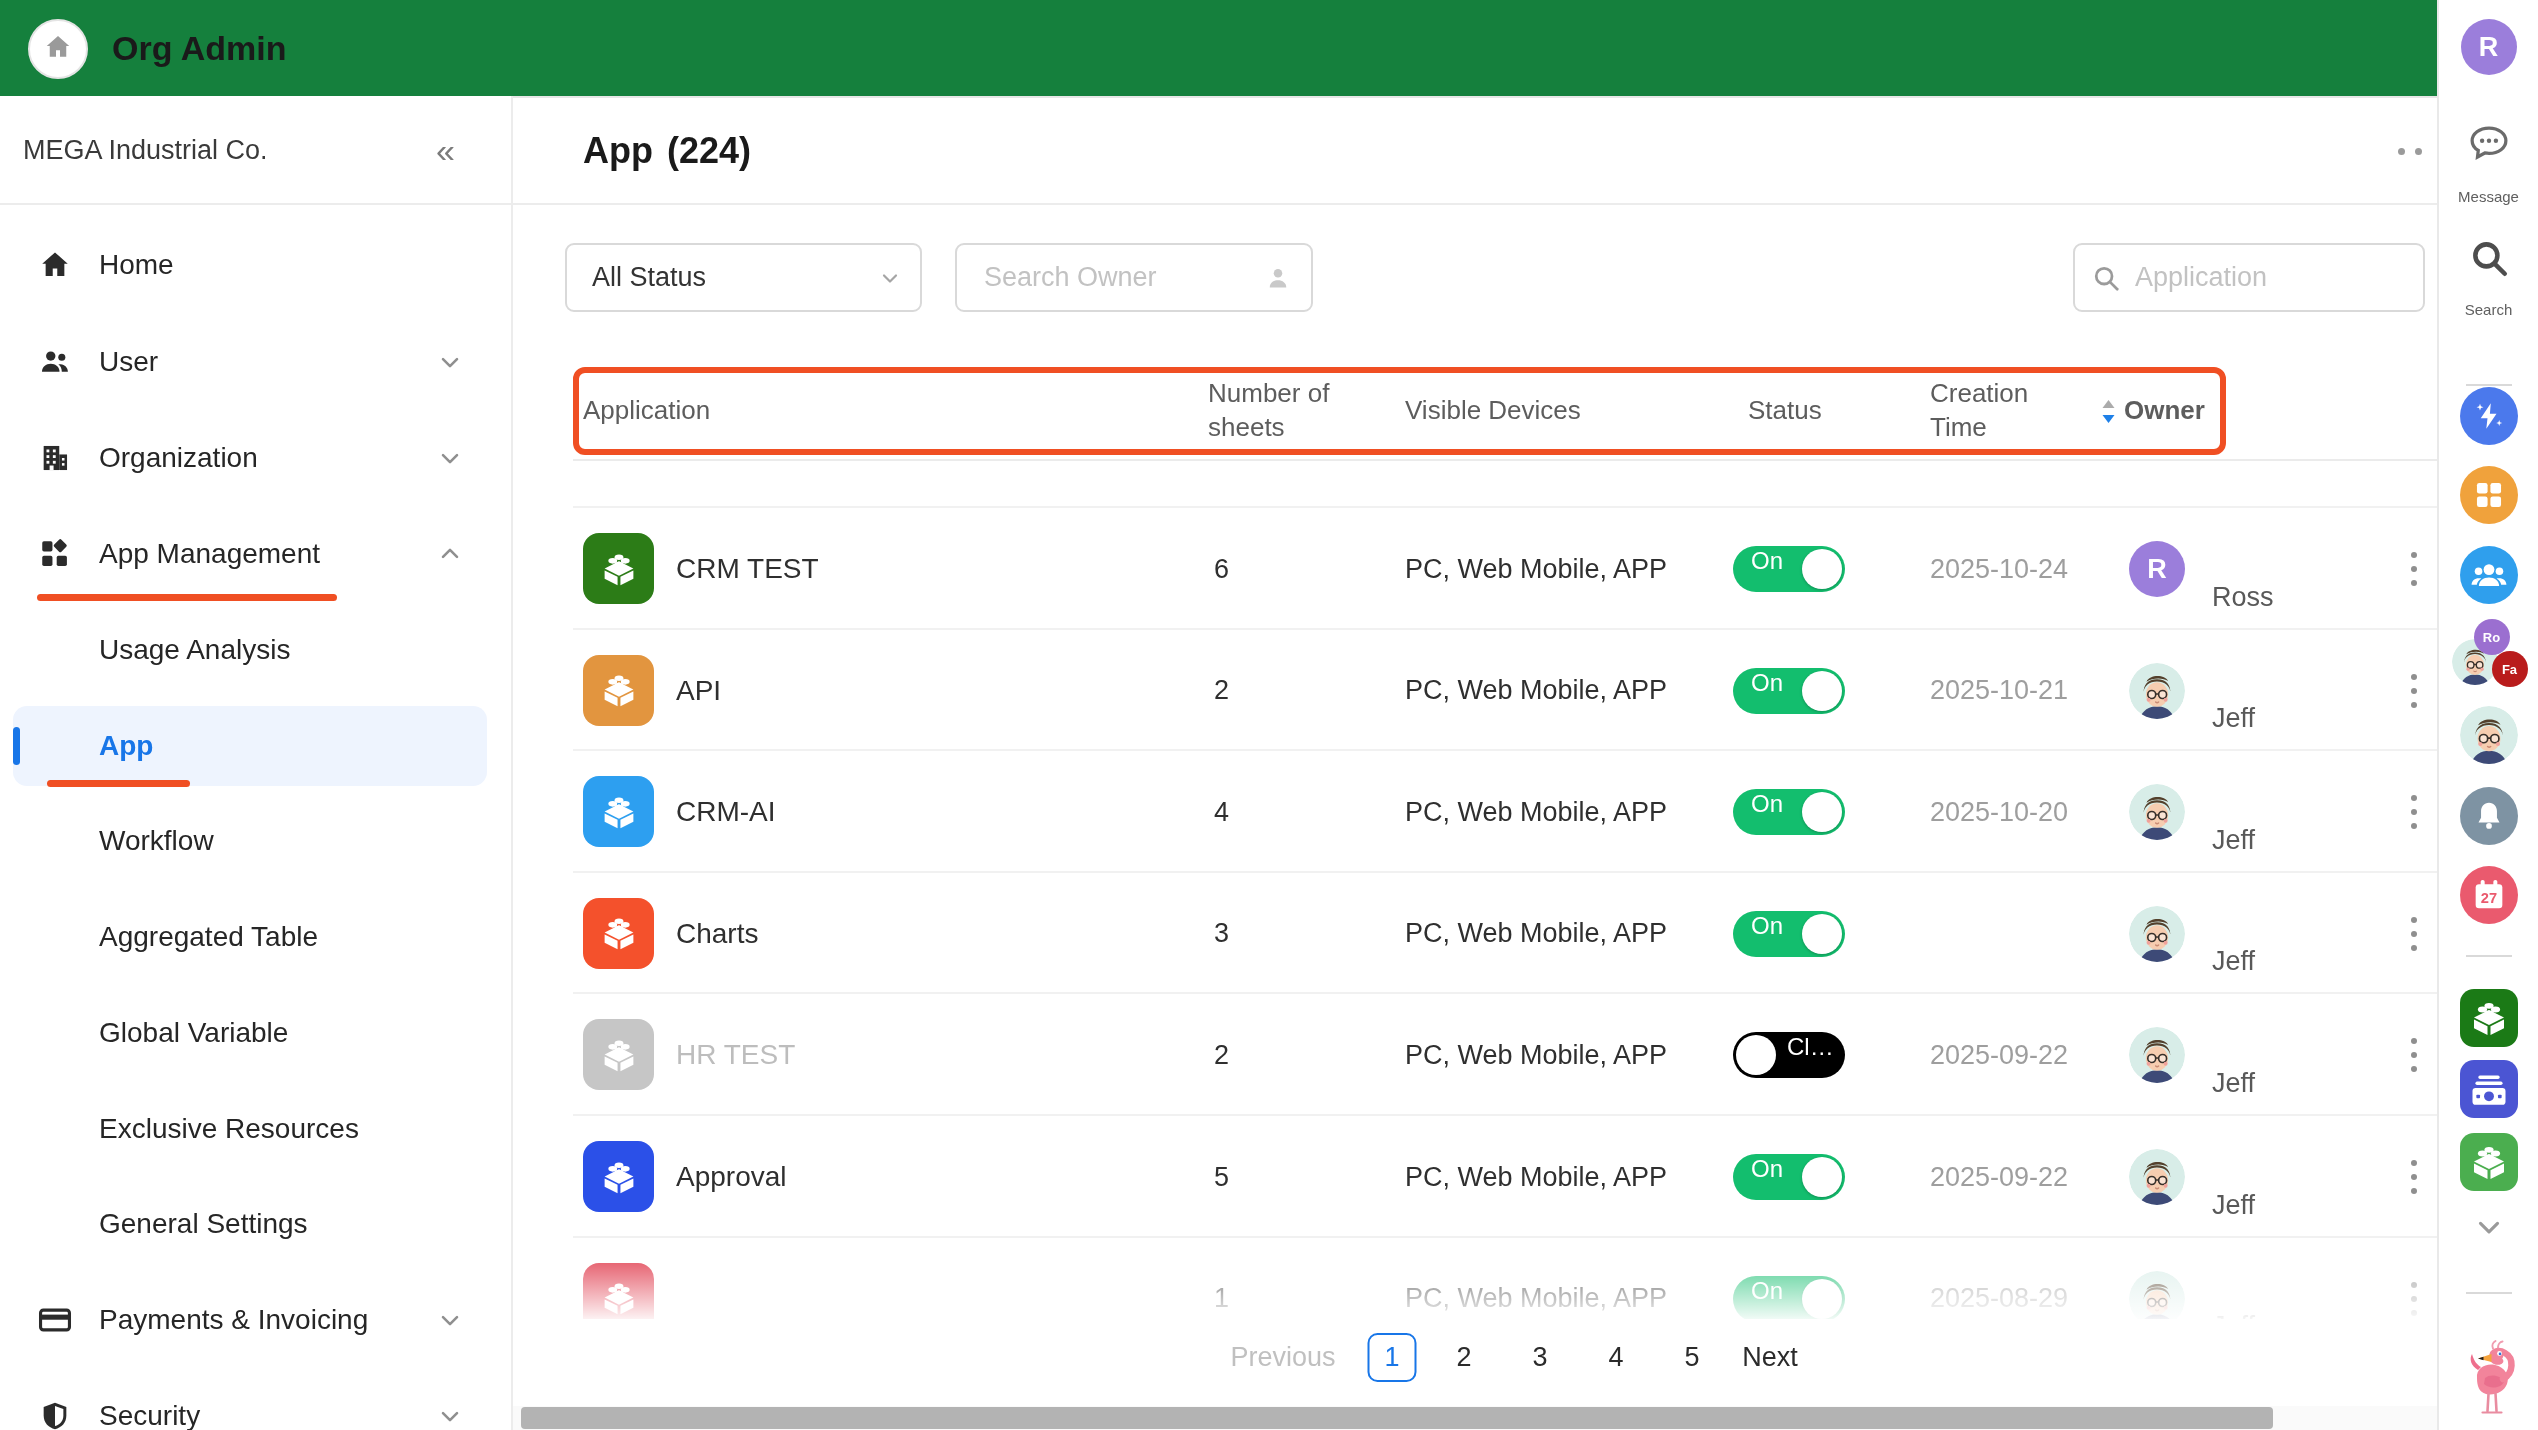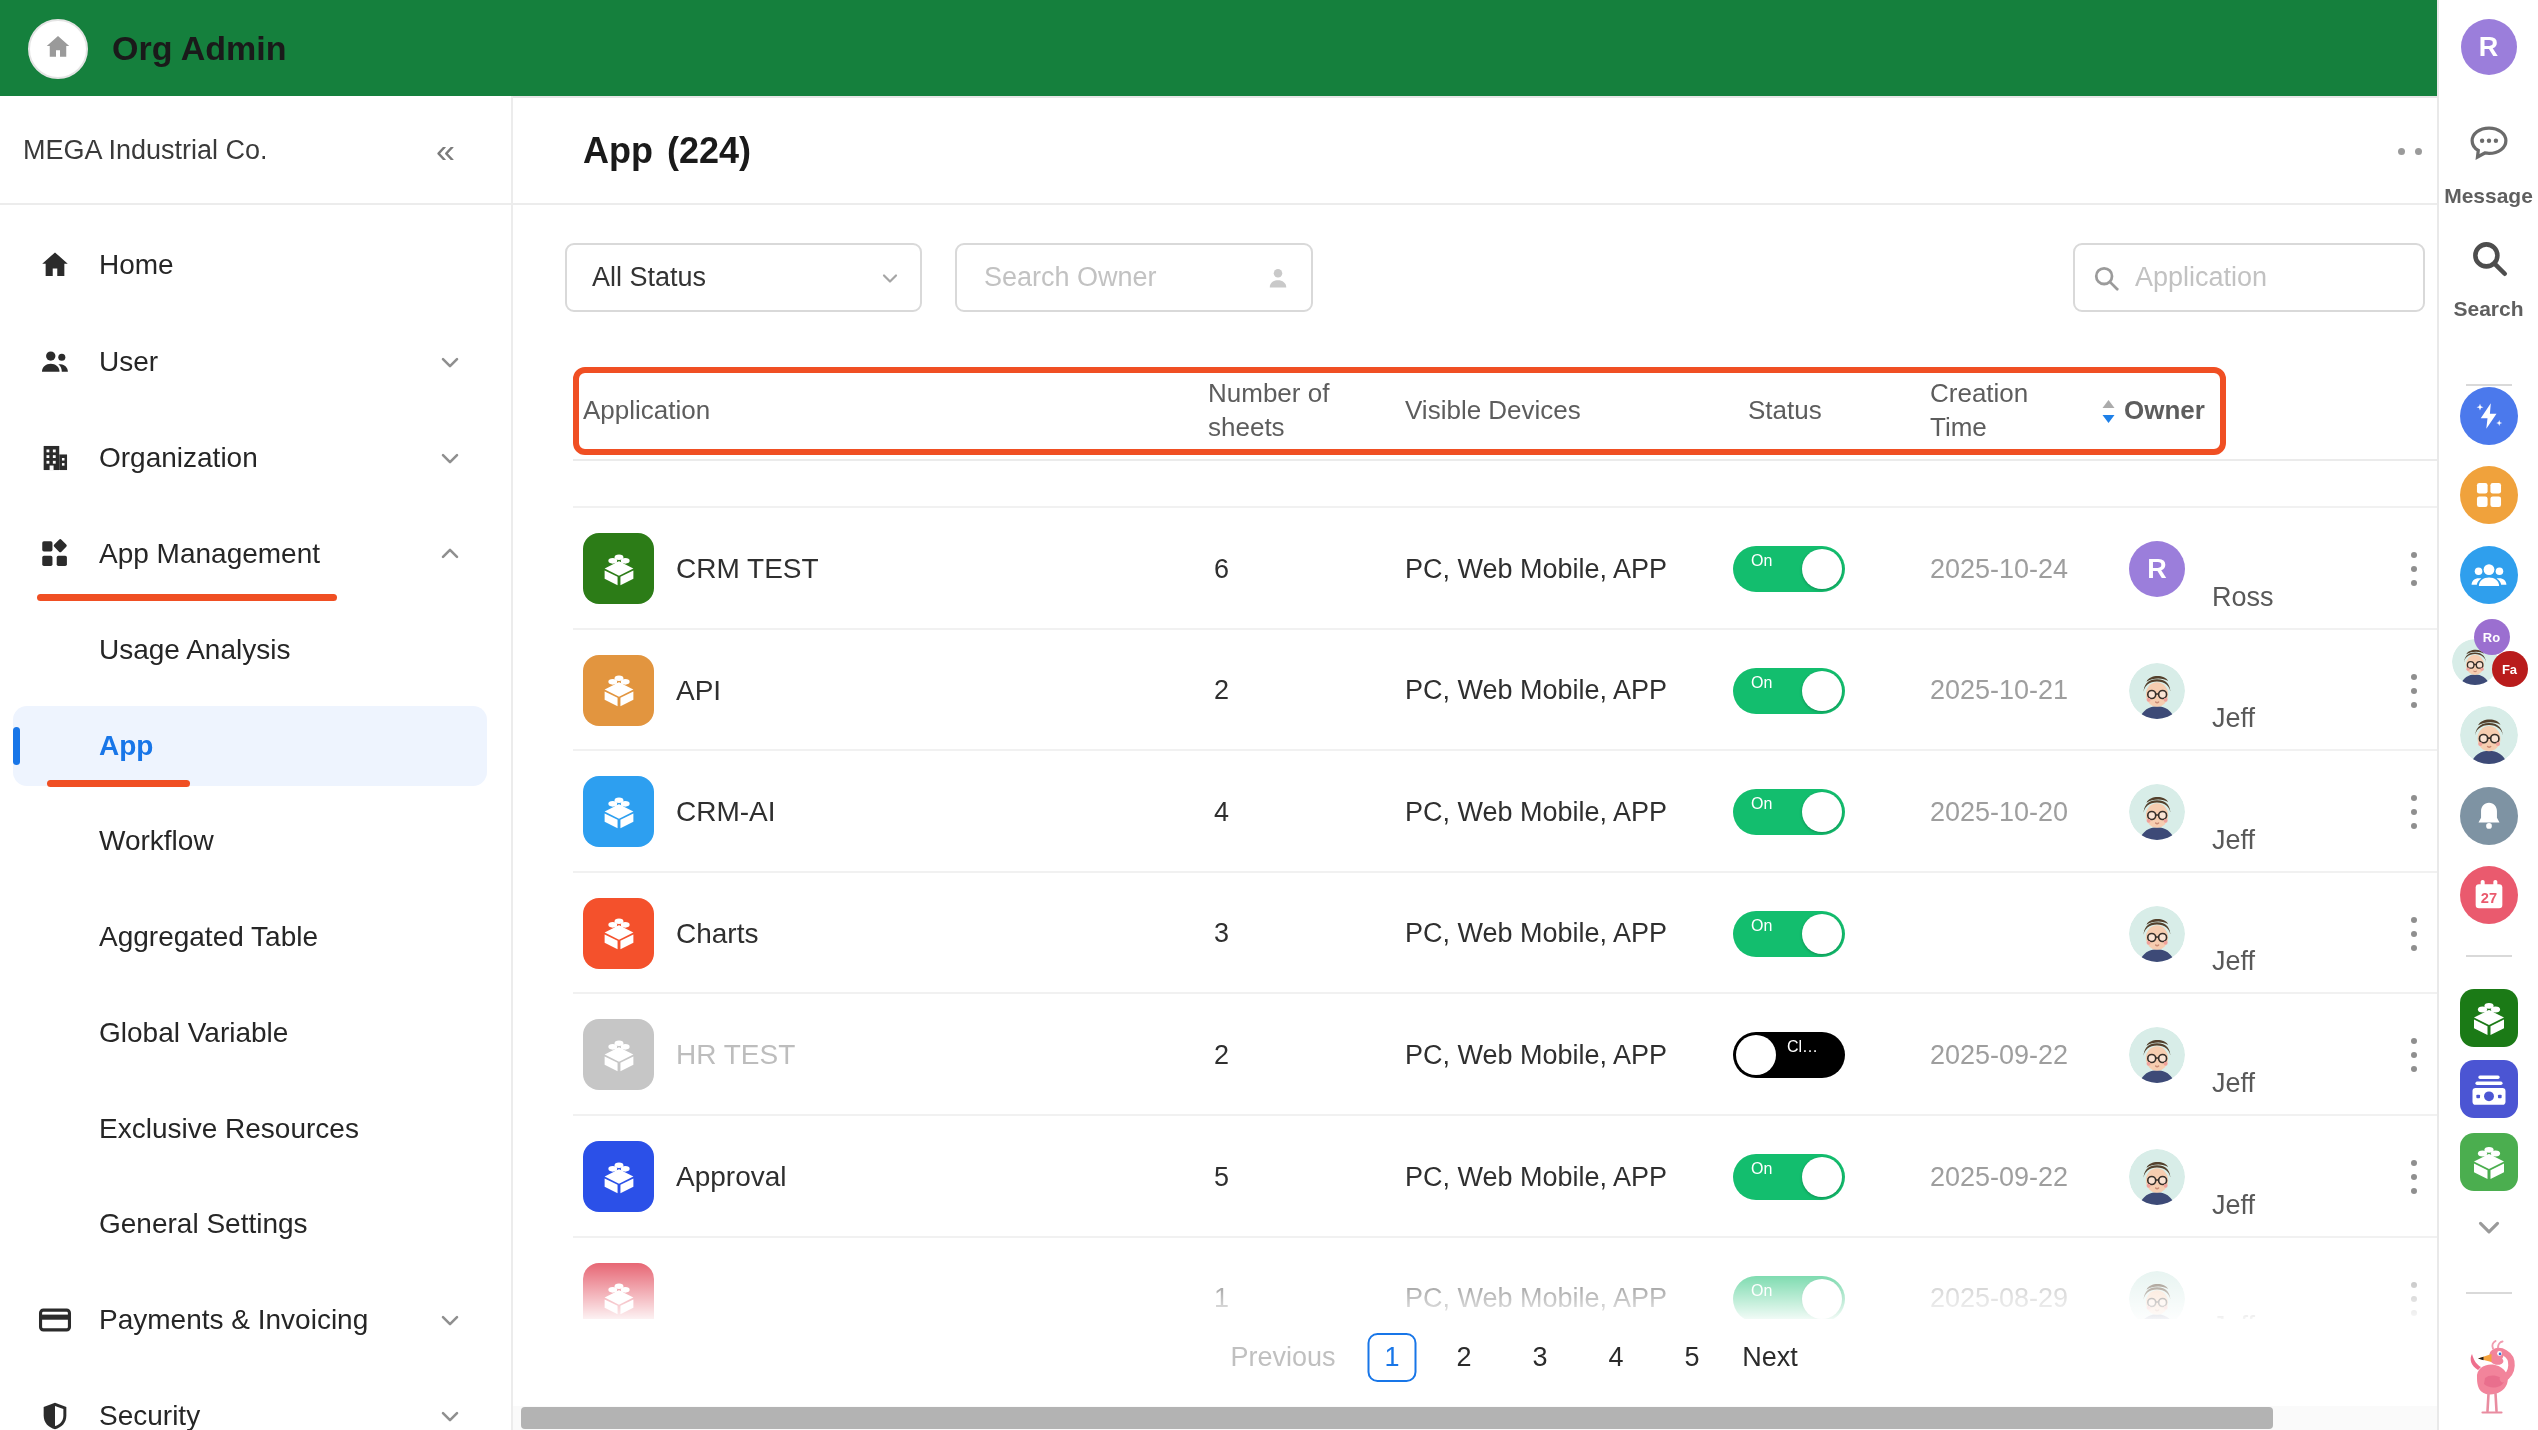--- a/index.html
+++ b/index.html
@@ -102,7 +102,7 @@
   
   .rail{position:absolute;left:2437px;top:0;width:101px;height:1430px;background:#fff;border-left:2px solid #e9e9e9;box-sizing:border-box;}
   .rail-item{position:absolute;left:50%;transform:translate(-50%,-50%);display:flex;align-items:center;justify-content:center;}
-  .rail-label{position:absolute;left:50%;transform:translate(-50%,-50%);font-size:21px;color:#5f5f5f;white-space:nowrap;font-weight:bold;}
+  .rail-label{position:absolute;left:50%;transform:translate(-50%,-50%);font-size:15px;color:#5f5f5f;white-space:nowrap;}
   .rail-circle{border-radius:50%;display:flex;align-items:center;justify-content:center;}
   .rail-square{border-radius:14px;display:flex;align-items:center;justify-content:center;}
   .rail-divider{position:absolute;left:50%;transform:translateX(-50%);width:46px;height:2px;background:#d9d9d9;}

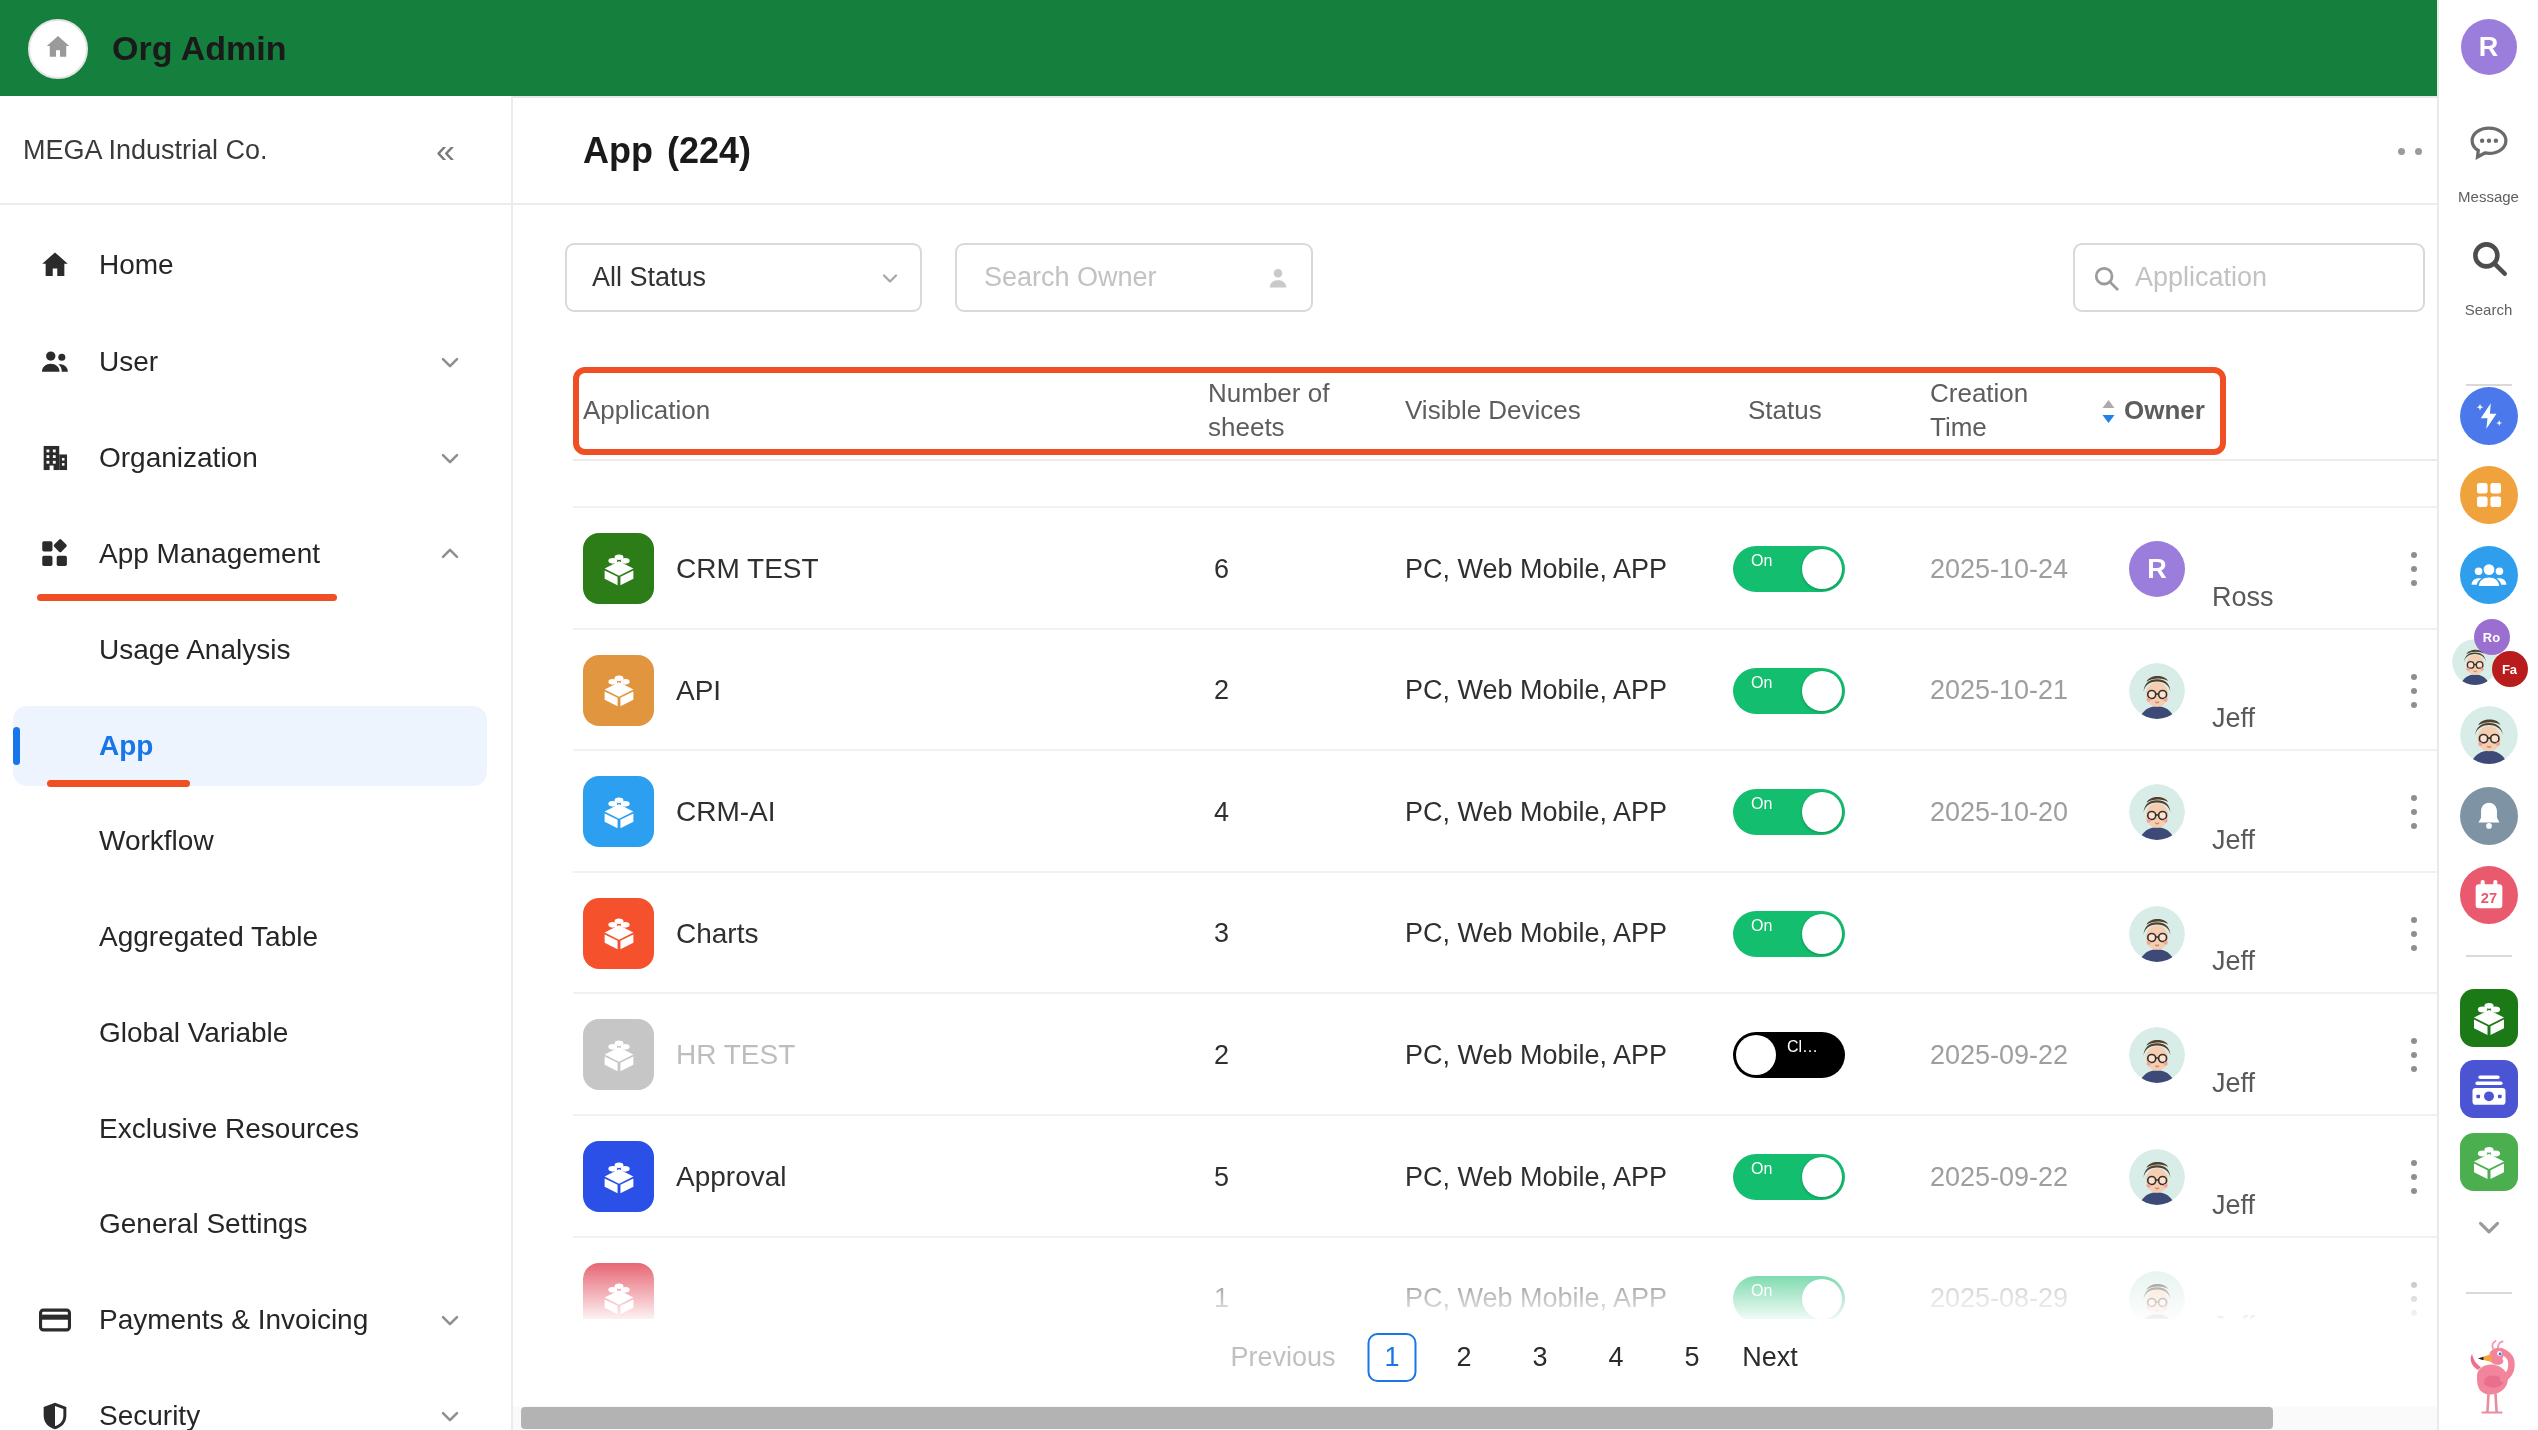--- a/index.html
+++ b/index.html
@@ -72,7 +72,7 @@
   .cell.date{left:1357px;color:#9e9e9e;}
   .cell.owner-name{left:1639px;color:#595959;margin-top:28px;}
   .toggle{position:absolute;left:1160px;top:38px;width:112px;height:46px;border-radius:23px;cursor:pointer;}
-  .toggle .t-label{position:absolute;top:0;height:30px;display:flex;align-items:center;font-size:16px;color:#fff;}
+  .toggle .t-label{position:absolute;top:0;height:30px;display:flex;align-items:center;font-size:24px;color:#fff;}
   .toggle.on{background:#13BE6E;}
   .toggle.on .t-label{left:18px;}
   .toggle.on .knob{position:absolute;right:3px;top:3px;width:40px;height:40px;border-radius:50%;background:#fff;

